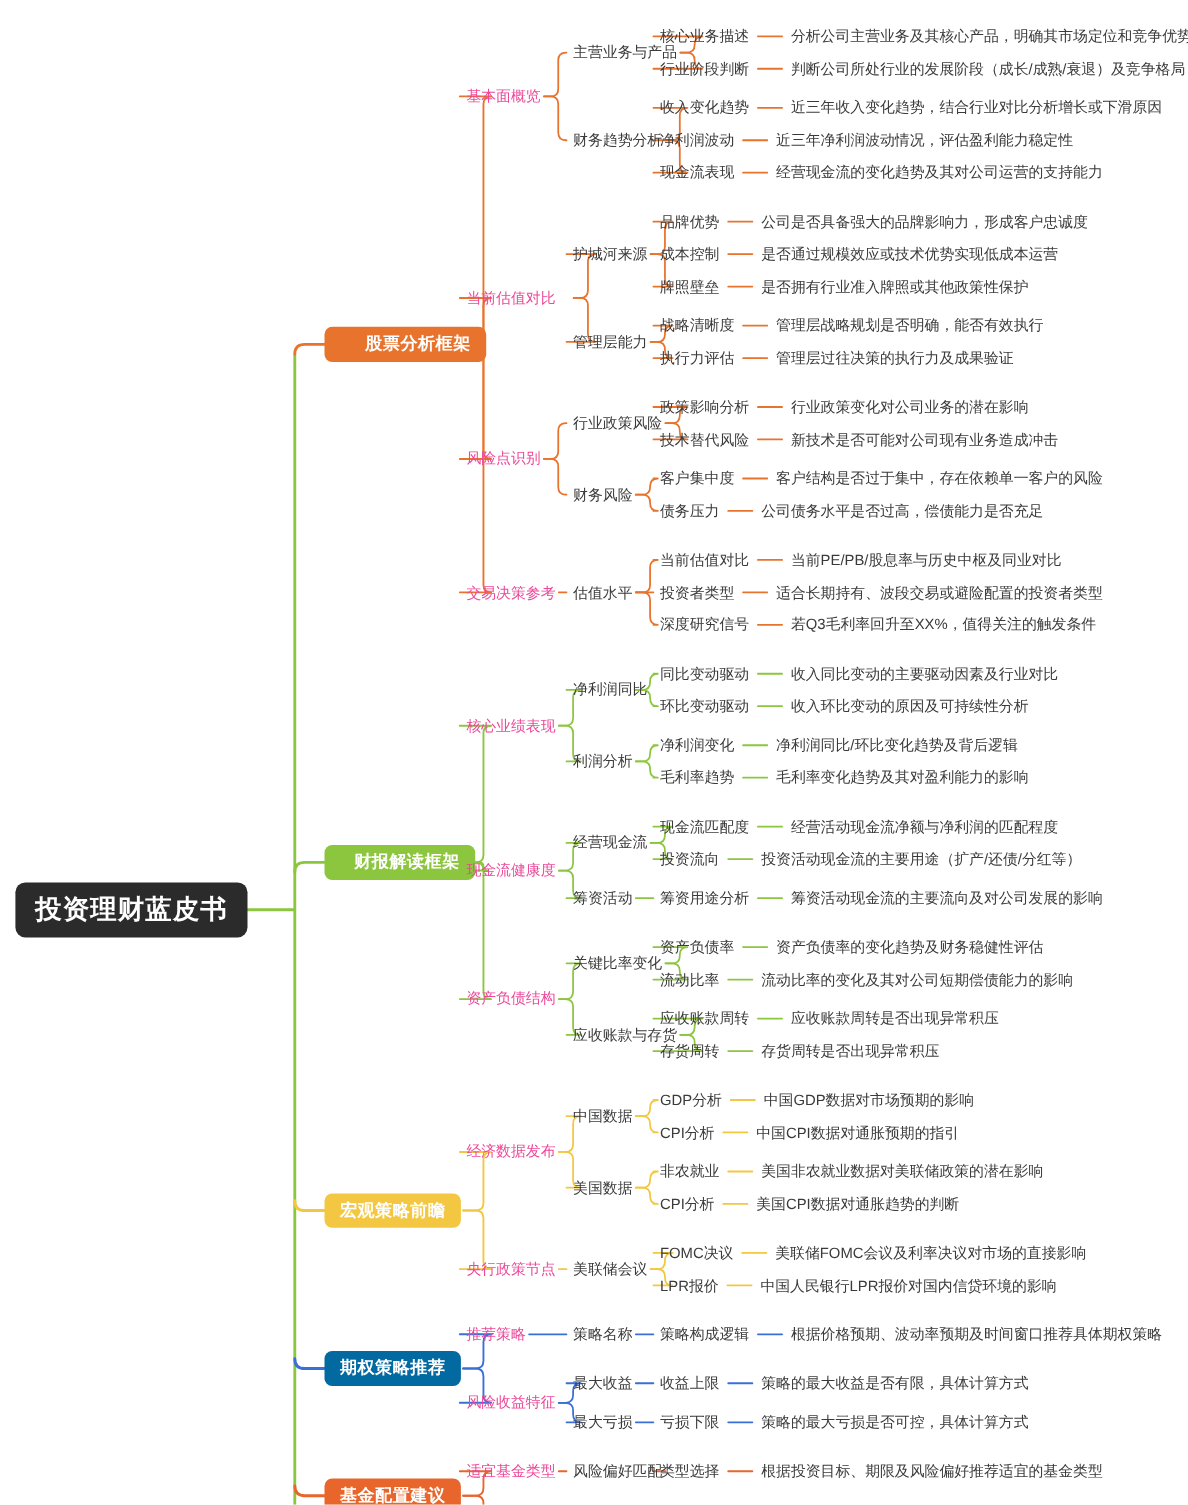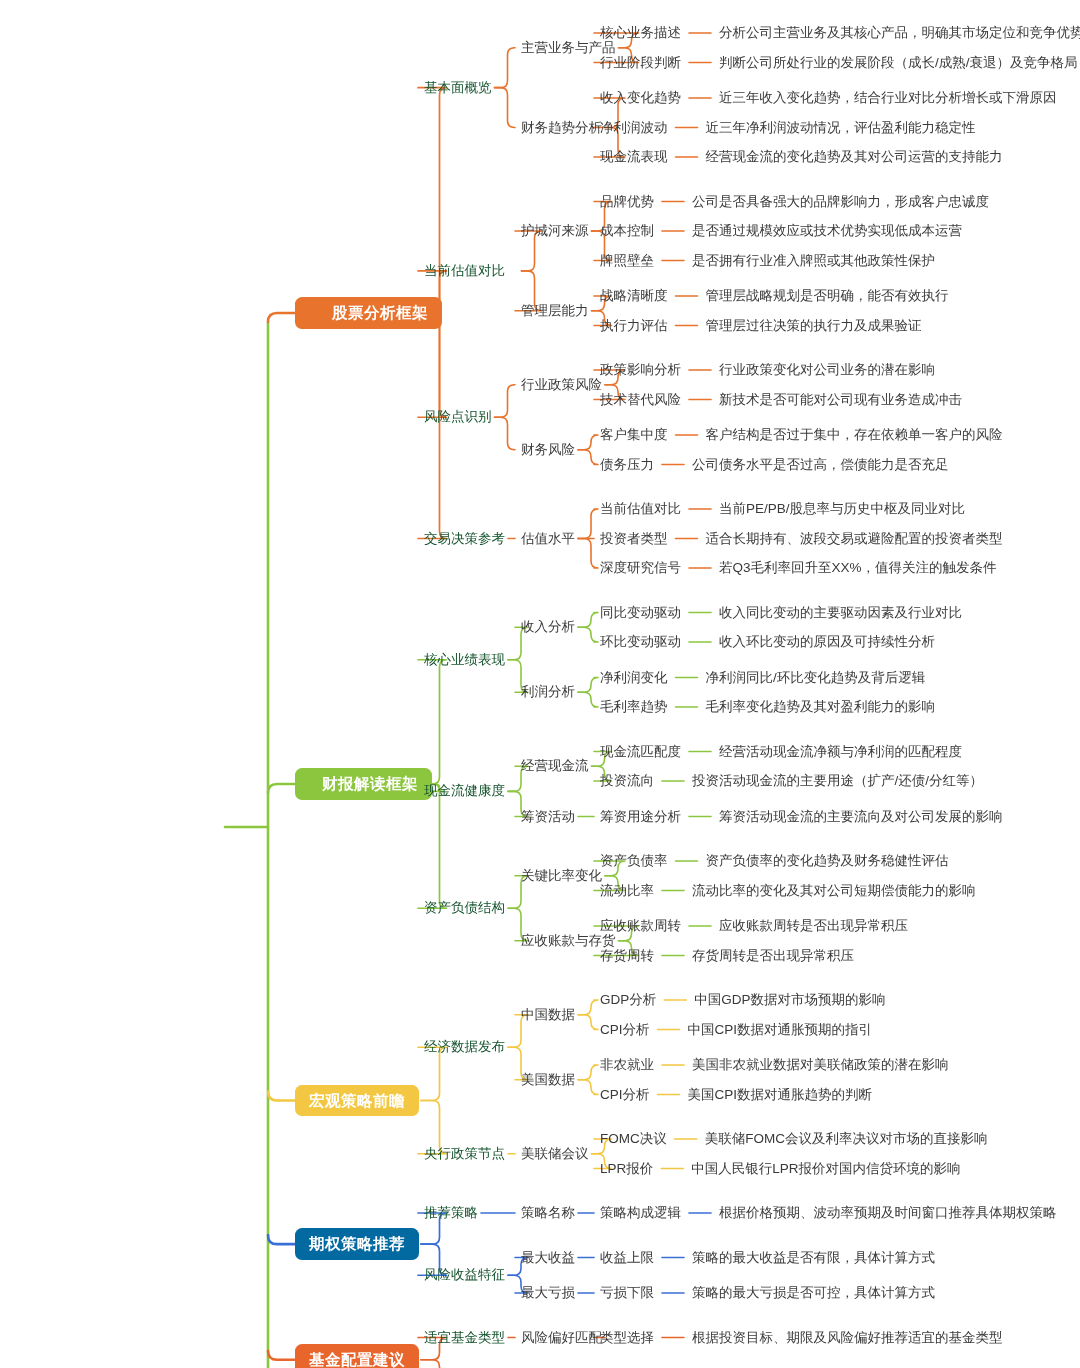--- a/index.html
+++ b/index.html
@@ -49,7 +49,7 @@
   }
   
   .lvl2{
-    color:#14532d;
+    color:#ec4899;
     font-size:13.5px;
     transform:translateY(-50%);
   }

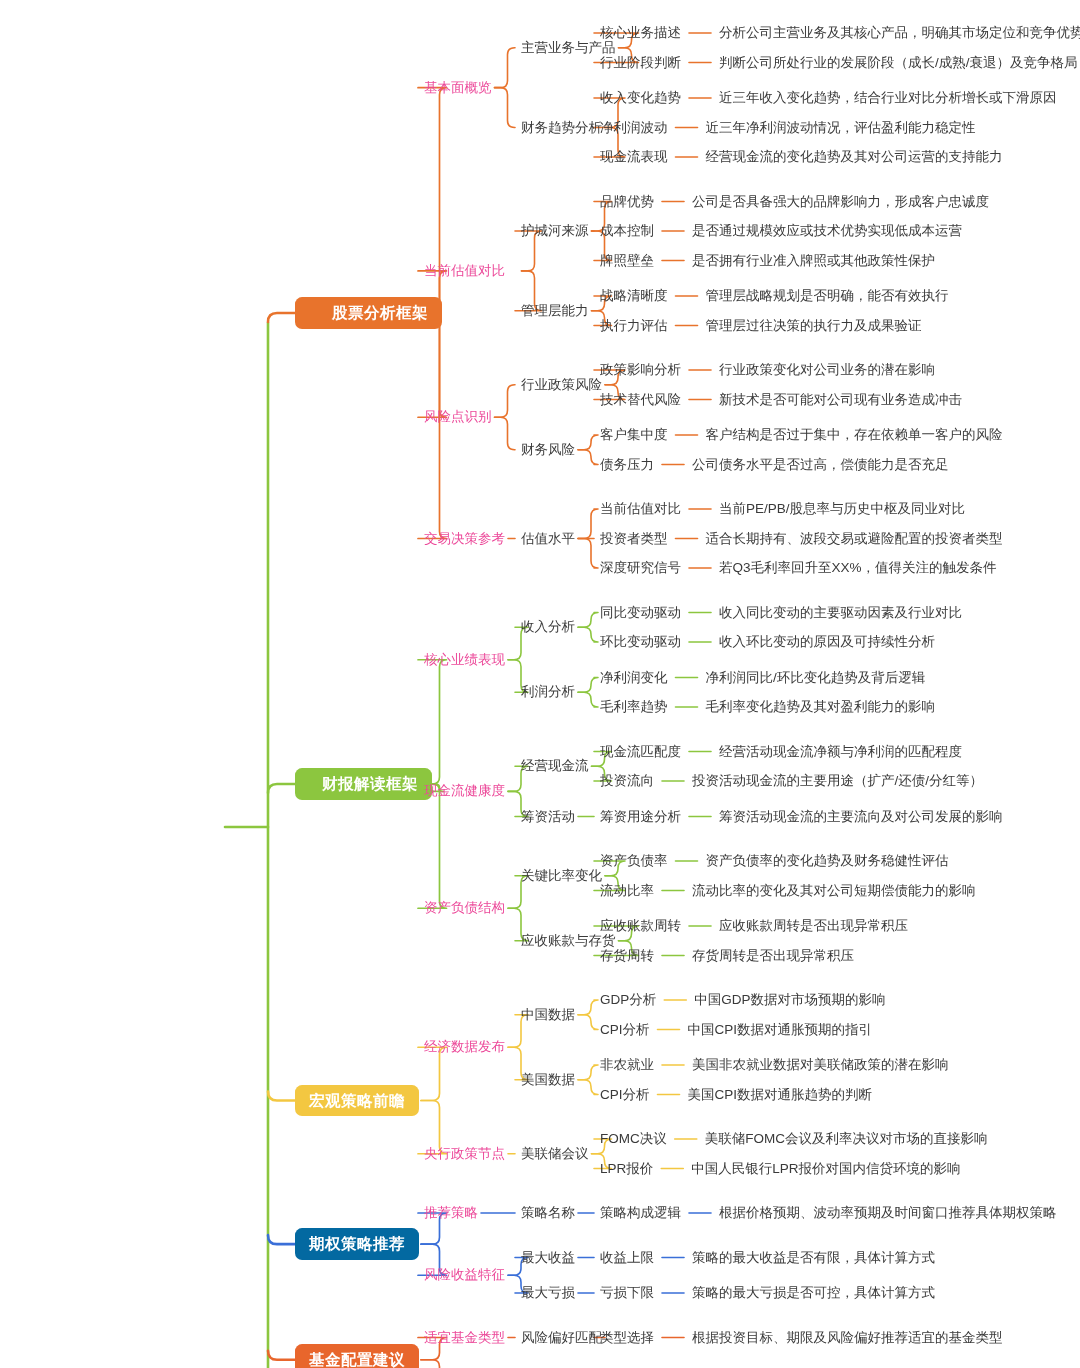--- a/index.html
+++ b/index.html
@@ -251,7 +251,7 @@
     <div class="node leaf" style="left: 719px; top: 568px;">若Q3毛利率回升至XX%，值得关注的触发条件</div>
     <div class="node pill" style="left: 295px; top: 784px; background: rgb(140, 198, 63); padding-left: 27px;">财报解读框架</div>
     <div class="node lvl2" style="left: 424px; top: 659.75px;">核心业绩表现</div>
-    <div class="node lvl3" style="left: 521px; top: 627.25px;">收入分析</div>
+    <div class="node lvl3" style="left: 521px; top: 627.25px;">净利润同比</div>
     <div class="node lvl4" style="left: 600px; top: 612.5px;">同比变动驱动</div>
     <div class="node leaf" style="left: 719px; top: 612.5px;">收入同比变动的主要驱动因素及行业对比</div>
     <div class="node lvl4" style="left: 600px; top: 642px;">环比变动驱动</div>

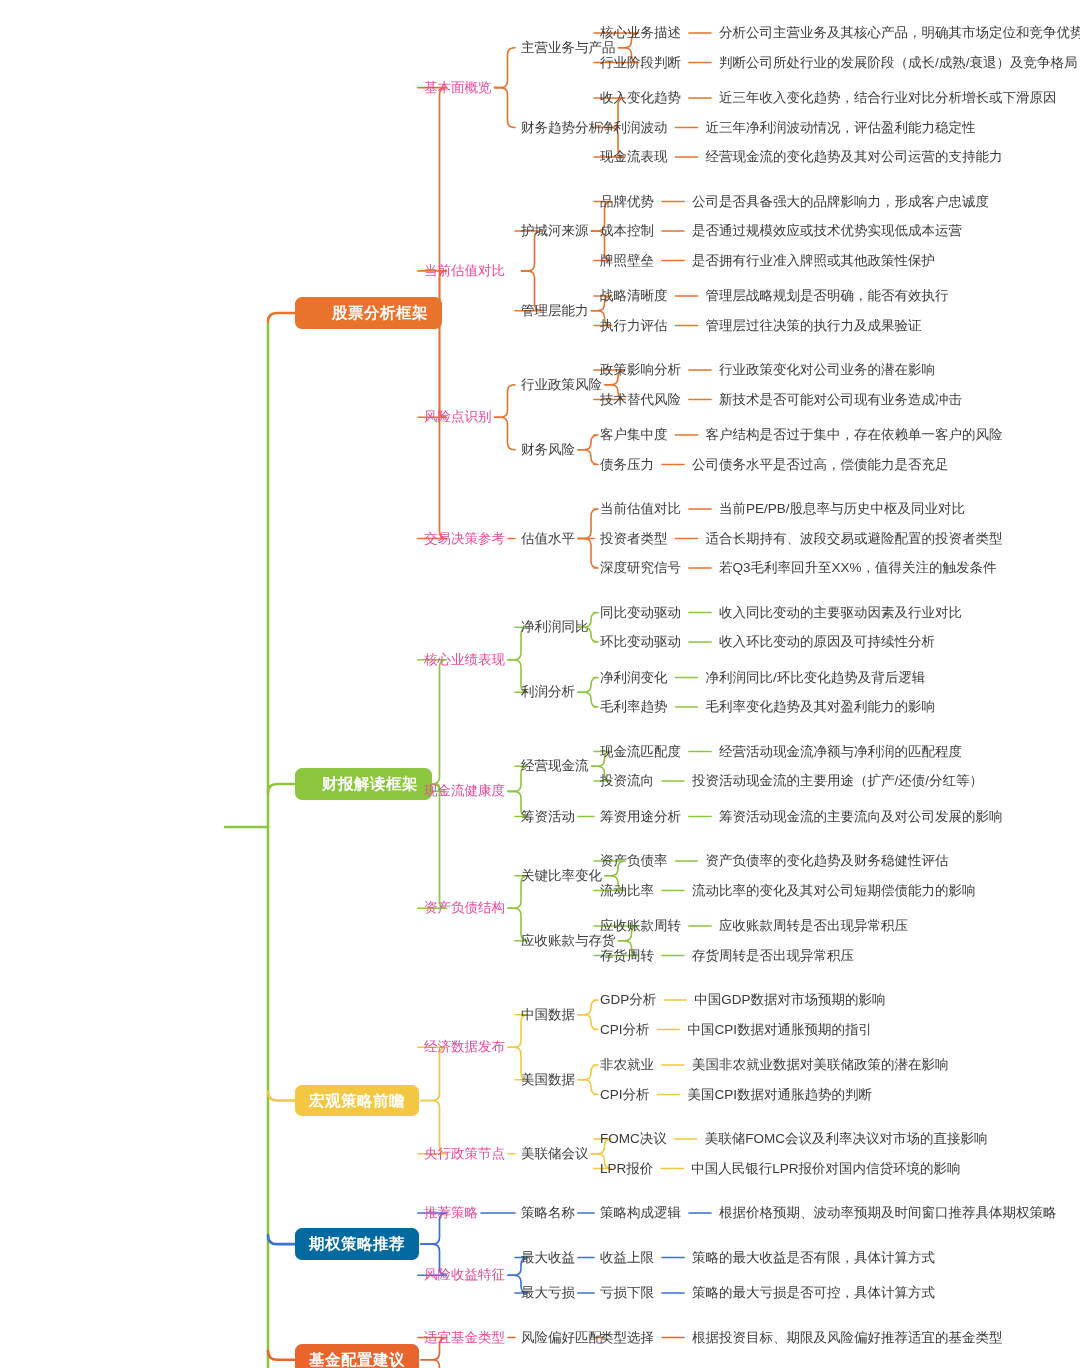--- a/index.html
+++ b/index.html
@@ -203,6 +203,7 @@
       <path d="M578 1471 L594 1471" stroke="#7DBE3C" stroke-width="1.6" fill="none" stroke-linecap="round" stroke-linejoin="round"></path>
       <path d="M662 1471 L684 1471" stroke="#7DBE3C" stroke-width="1.6" fill="none" stroke-linecap="round"></path>
     </svg>
+<div class="node root" style="left: 14px; top: 827px; background: rgb(43, 43, 43);">投资理财蓝皮书</div>
     <div class="node pill" style="left: 295px; top: 313.062px; background: rgb(232, 115, 44); padding-left: 37px;">股票分析框架</div>
     <div class="node lvl2" style="left: 424px; top: 87.625px;">基本面概览</div>
     <div class="node lvl3" style="left: 521px; top: 47.75px;">主营业务与产品</div>

